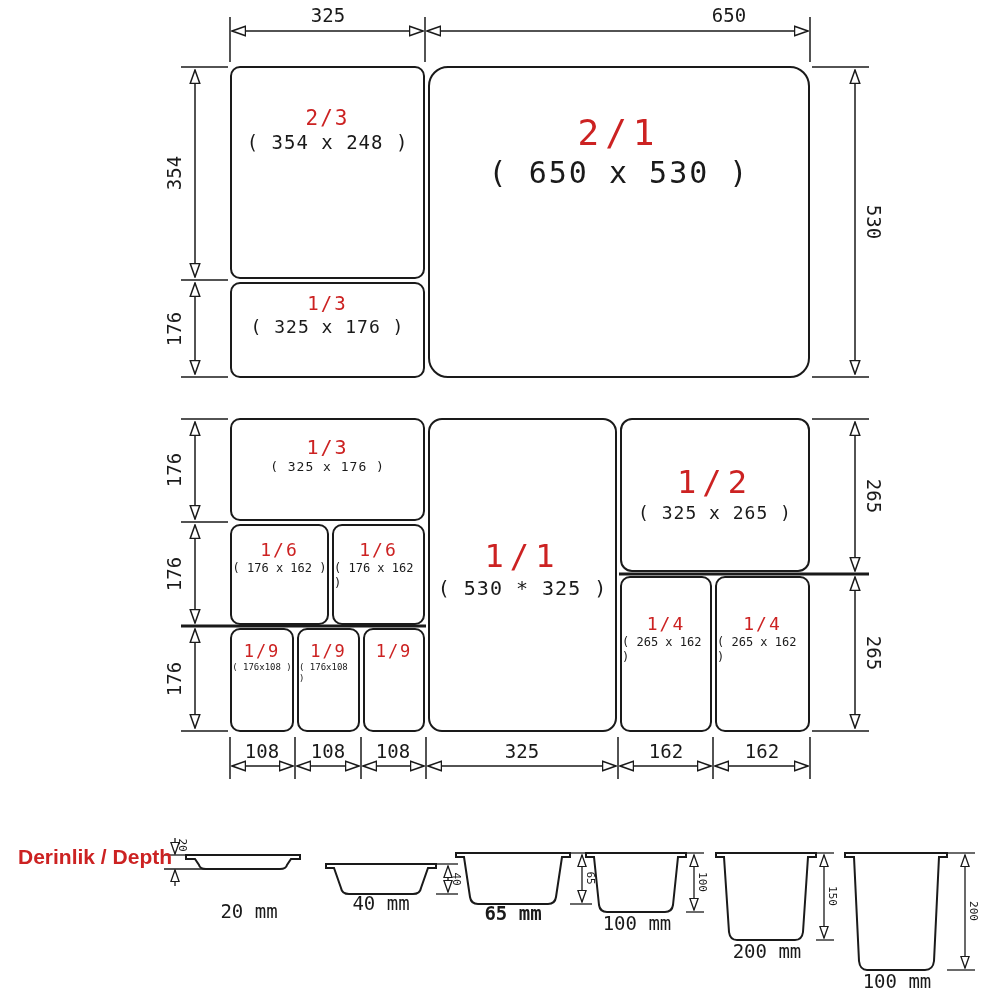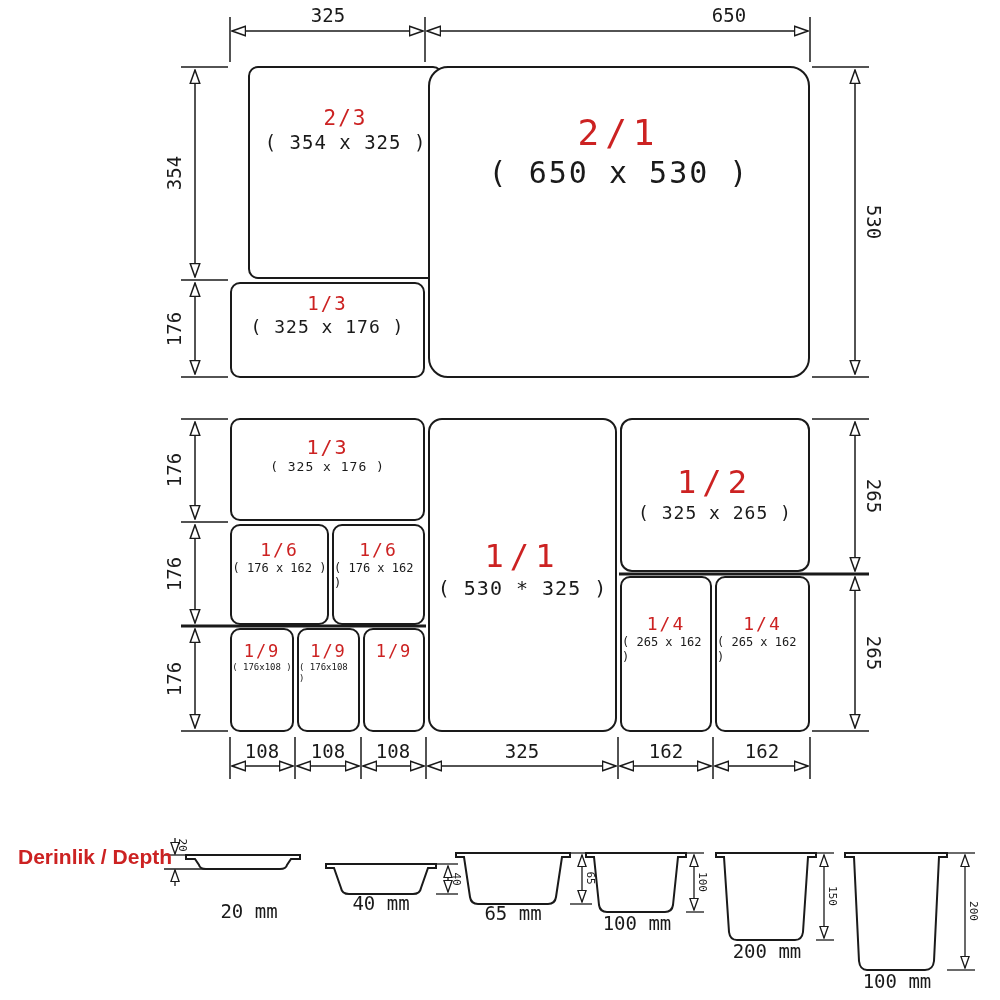--- a/index.html
+++ b/index.html
@@ -123,7 +123,7 @@
     </g>
   </svg>
 
-  <div class="pan" style="left:230px;top:66px;width:195px;height:213px;padding-top:38px;margin-left:18px;">
+  <div class="pan" style="left:230px;top:66px;width:195px;height:213px;padding-top:38px;">
     <div class="fraction" style="font-size:21px;">2/3</div>
     <div class="size" style="font-size:19px;">( 354 x 325 )</div>
   </div>

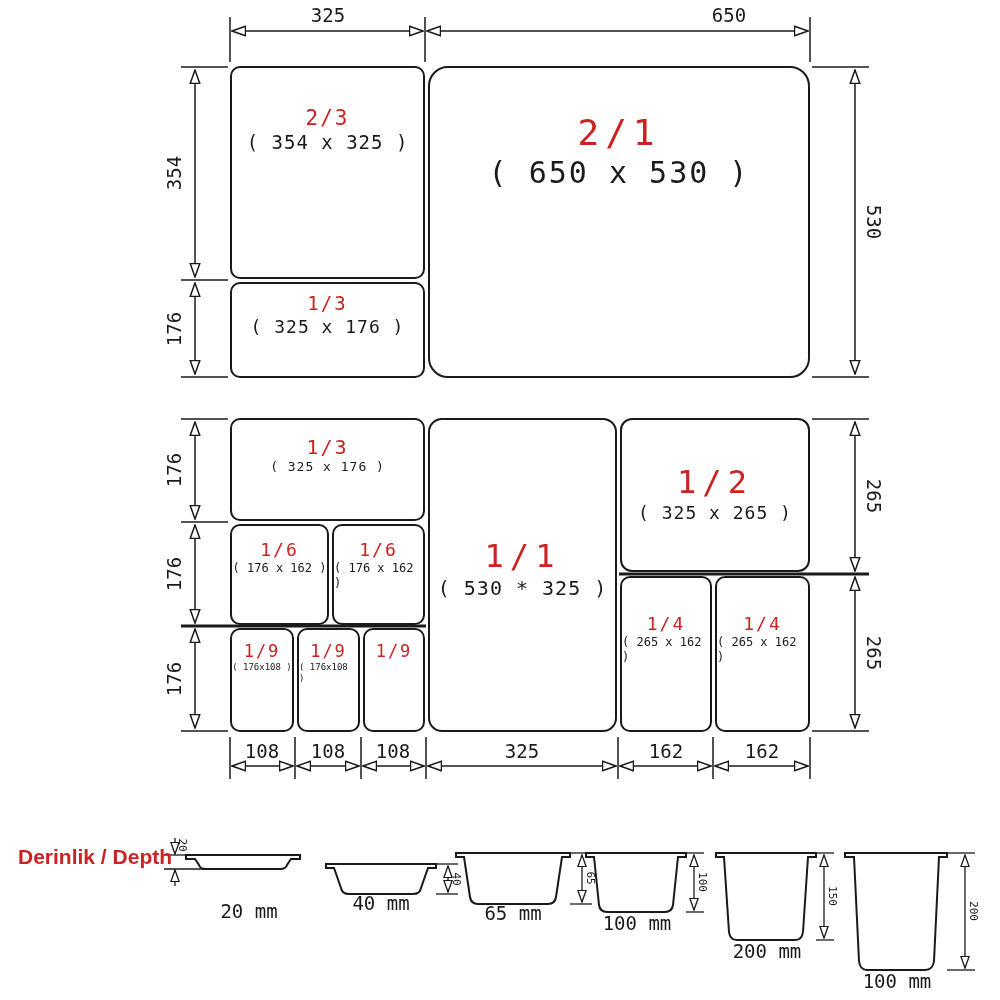--- a/index.html
+++ b/index.html
@@ -125,7 +125,7 @@
 
   <div class="pan" style="left:230px;top:66px;width:195px;height:213px;padding-top:38px;">
     <div class="fraction" style="font-size:21px;">2/3</div>
-    <div class="size" style="font-size:19px;">( 354 x 325 )</div>
+    <div class="size" style="font-size:19px;">( 354 x 248 )</div>
   </div>
   <div class="pan" style="left:230px;top:282px;width:195px;height:96px;padding-top:9px;">
     <div class="fraction" style="font-size:19px;">1/3</div>

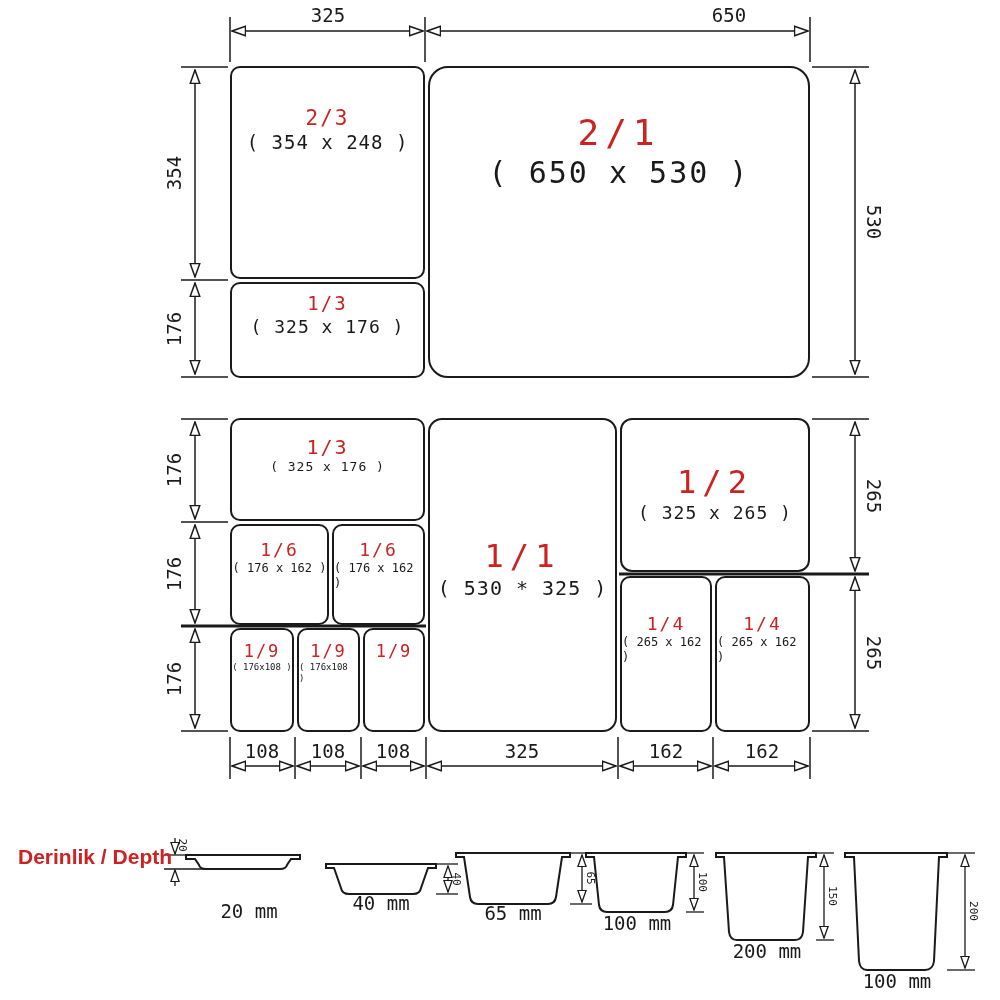--- a/index.html
+++ b/index.html
@@ -208,7 +208,7 @@
 
   <div class="lbl" style="left:249px;top:880px;margin-top:31px;">20 mm</div>
   <div class="lbl" style="left:381px;top:903px;">40 mm</div>
-  <div class="lbl" style="left:513px;top:913px;">65 mm</div>
+  <div class="lbl" style="left:513px;top:913px;font-weight:bold;">65 mm</div>
   <div class="lbl" style="left:637px;top:923px;">100 mm</div>
   <div class="lbl" style="left:767px;top:951px;">200 mm</div>
   <div class="lbl" style="left:897px;top:981px;">100 mm</div>

